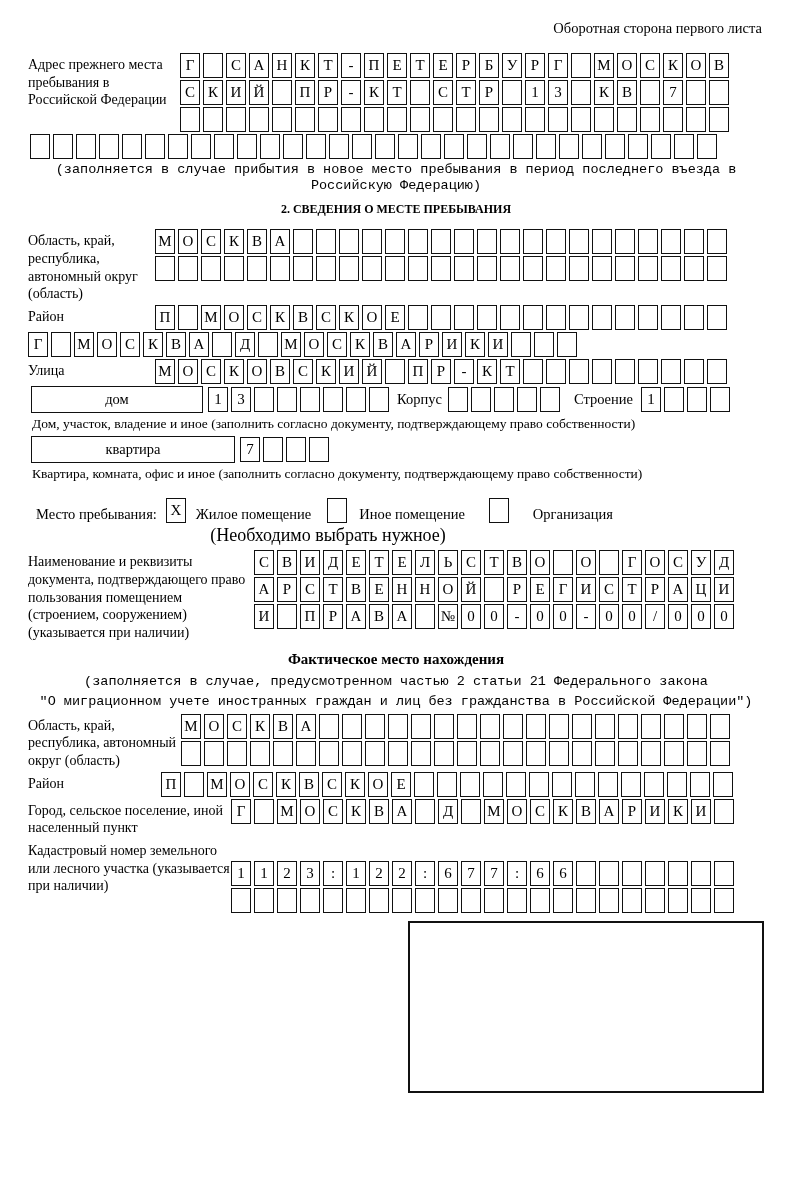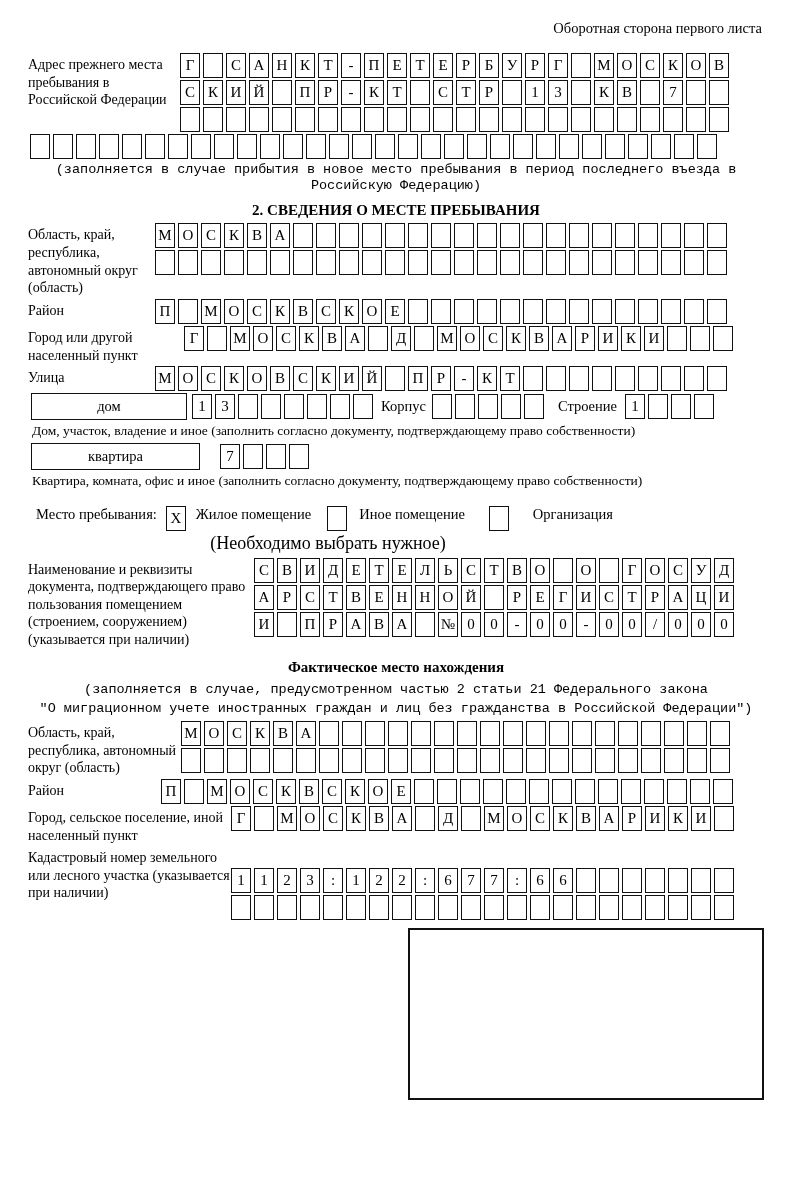--- a/index.html
+++ b/index.html
@@ -31,7 +31,7 @@
   }
   .note { font-size:13.5px; text-align:center; margin:3px 0 4px; line-height:1.2;font-family:Liberation Mono, monospace; }
   .note-left { font-size:13.5px; text-align:left; margin:3px 0 4px 4px; line-height:1.2; }
-  .sec-title { font-size:15px; font-weight:bold; text-align:center; margin:8px 0 4px; }
+  .sec-title { font-size:12px; font-weight:bold; text-align:center; margin:8px 0 12px; }
   .sub-title { font-size:15px; font-weight:bold; text-align:center; margin:10px 0 6px; }
 
   .house-row { display:flex; align-items:center; margin:2px 0 2px 3px; }

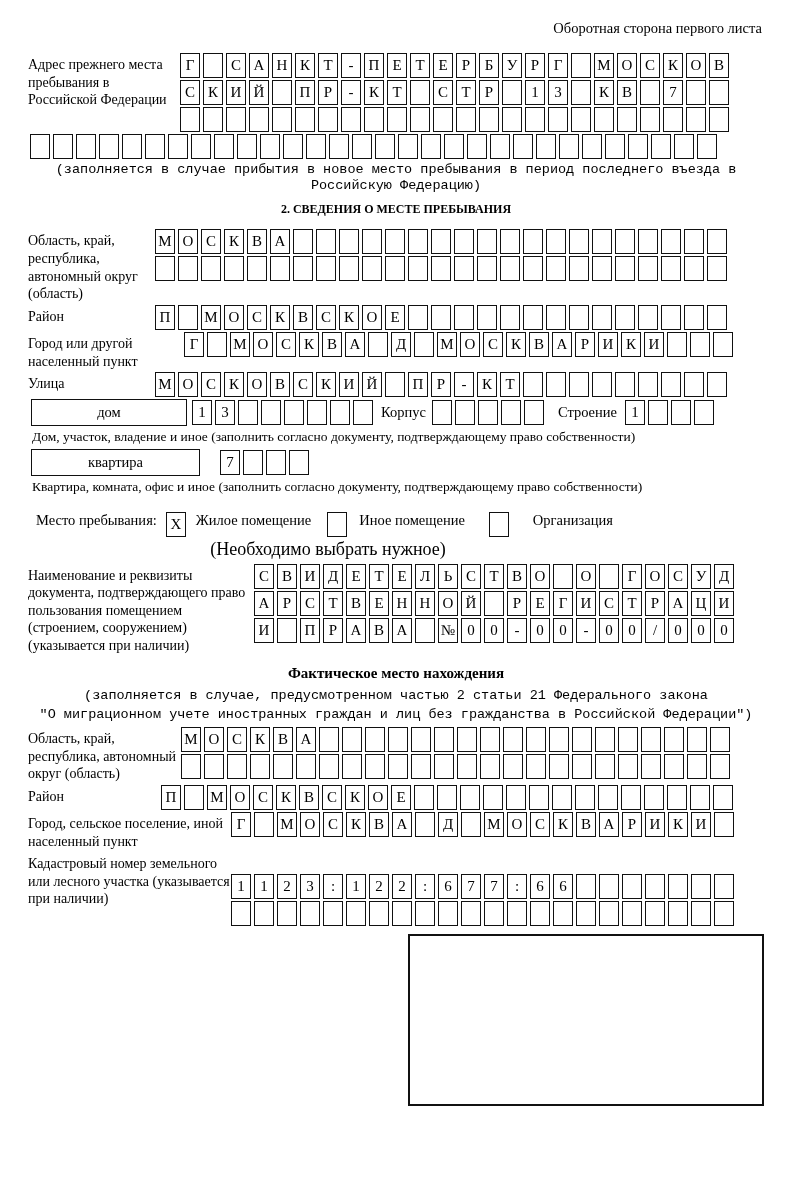--- a/index.html
+++ b/index.html
@@ -262,7 +262,6 @@
   </div>
 
   <div class="frow">
-    <div class="flabel w156">Город или другой населенный пункт</div>
     <div class="cellrow">
         <span class="cell">Г</span>
         <span class="cell"></span>

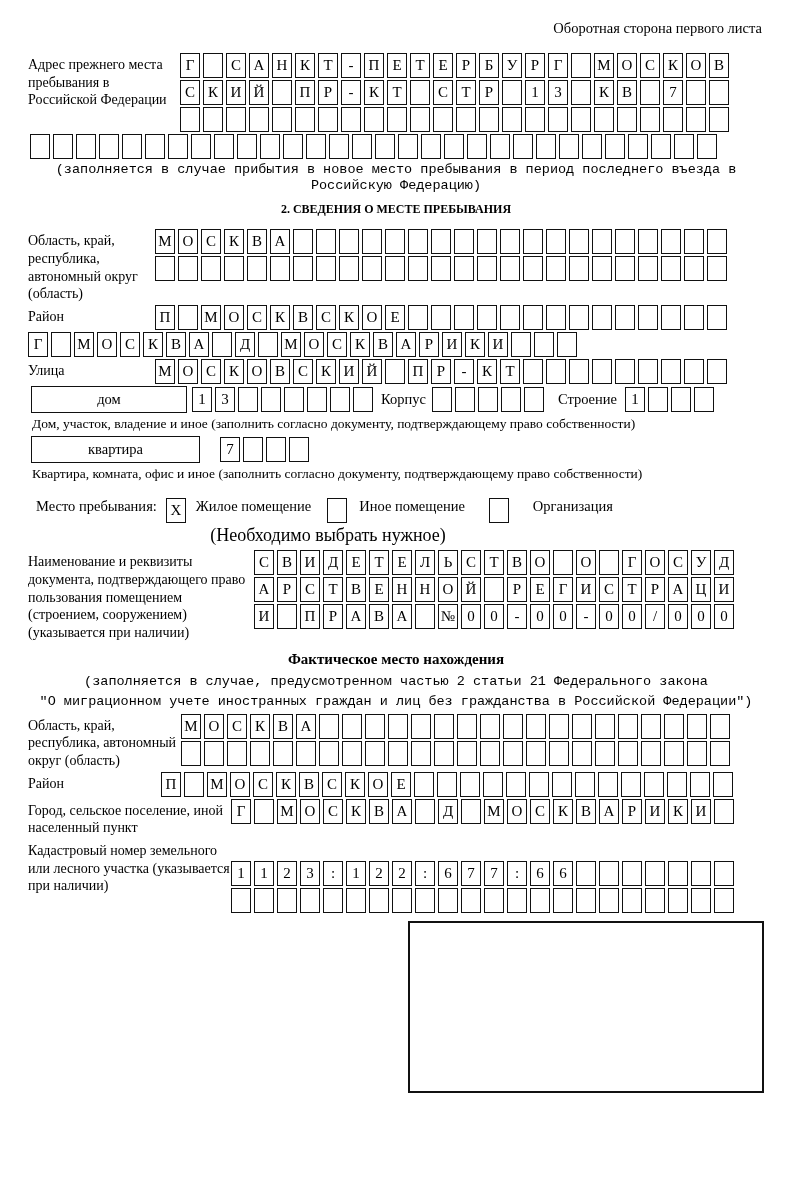--- a/index.html
+++ b/index.html
@@ -322,7 +322,7 @@
   </div>
 
   <div class="house-row">
-    <div class="typebox" style="width:156px; margin-right:5px;">дом</div>
+    <div class="typebox" style="width:172px; margin-right:5px;">дом</div>
     <div class="cellrow">
         <span class="cell">1</span>
         <span class="cell">3</span>

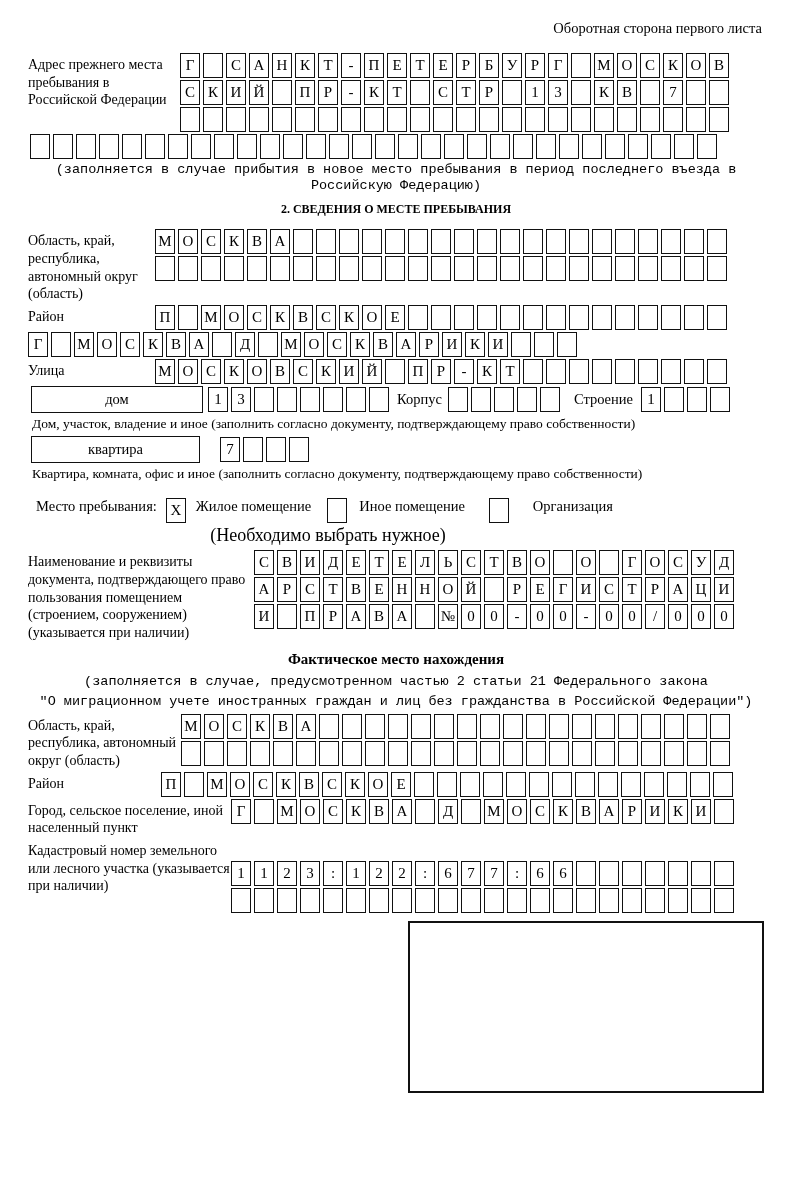--- a/index.html
+++ b/index.html
@@ -352,7 +352,7 @@
   <div class="note-left">Дом, участок, владение и иное (заполнить согласно документу, подтверждающему право собственности)</div>
 
   <div class="house-row">
-    <div class="typebox" style="width:169px; margin-right:20px;">квартира</div>
+    <div class="typebox" style="width:204px; margin-right:5px;">квартира</div>
     <div class="cellrow">
         <span class="cell">7</span>
         <span class="cell"></span>

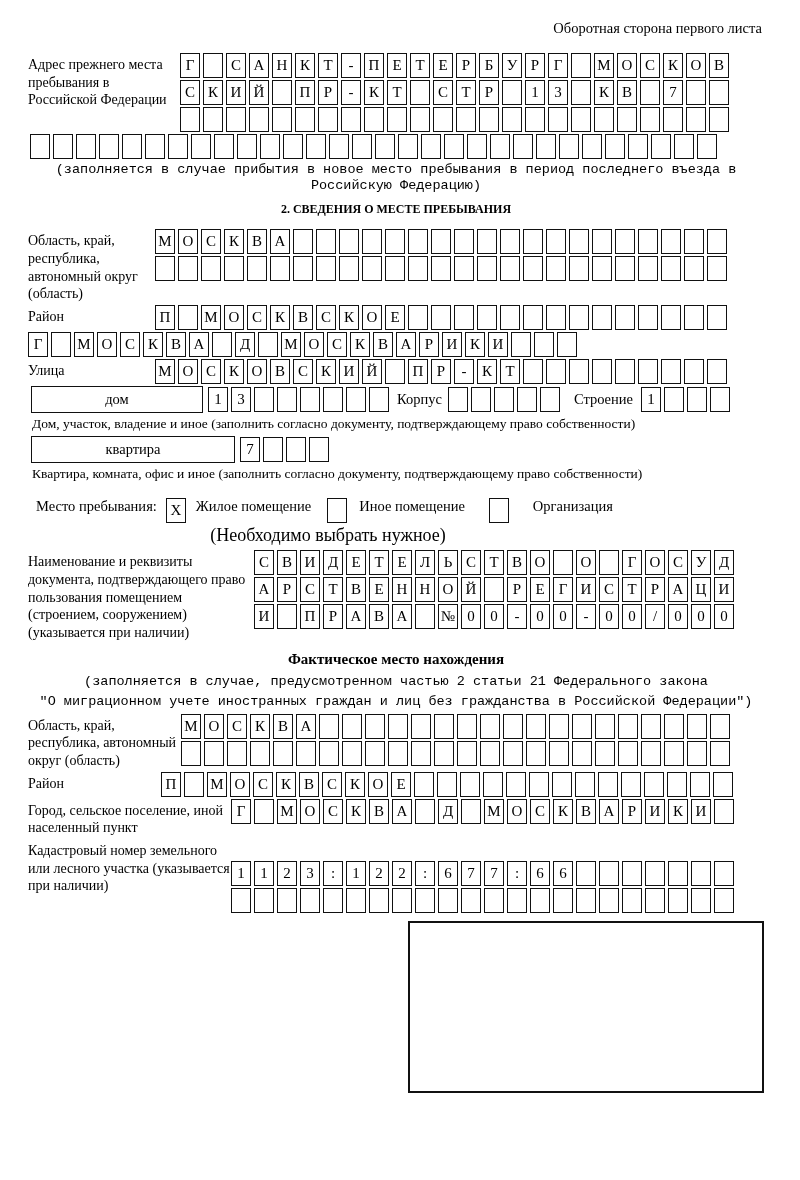--- a/index.html
+++ b/index.html
@@ -37,7 +37,7 @@
   .house-row { display:flex; align-items:center; margin:2px 0 2px 3px; }
   .inline-label { font-size:14.5px; flex-shrink:0; }
 
-  .chk-row { display:flex; align-items:flex-start; font-size:14.5px; margin:16px 0 2px 8px; }
+  .chk-row { display:flex; align-items:flex-end; font-size:14.5px; margin:16px 0 2px 8px; }
   .chk-note { font-size:18px; text-align:center; width:420px; margin:0 0 4px 90px; }
 
   .stamp-wrap { width:388px; margin:8px 0 0 364px; }

